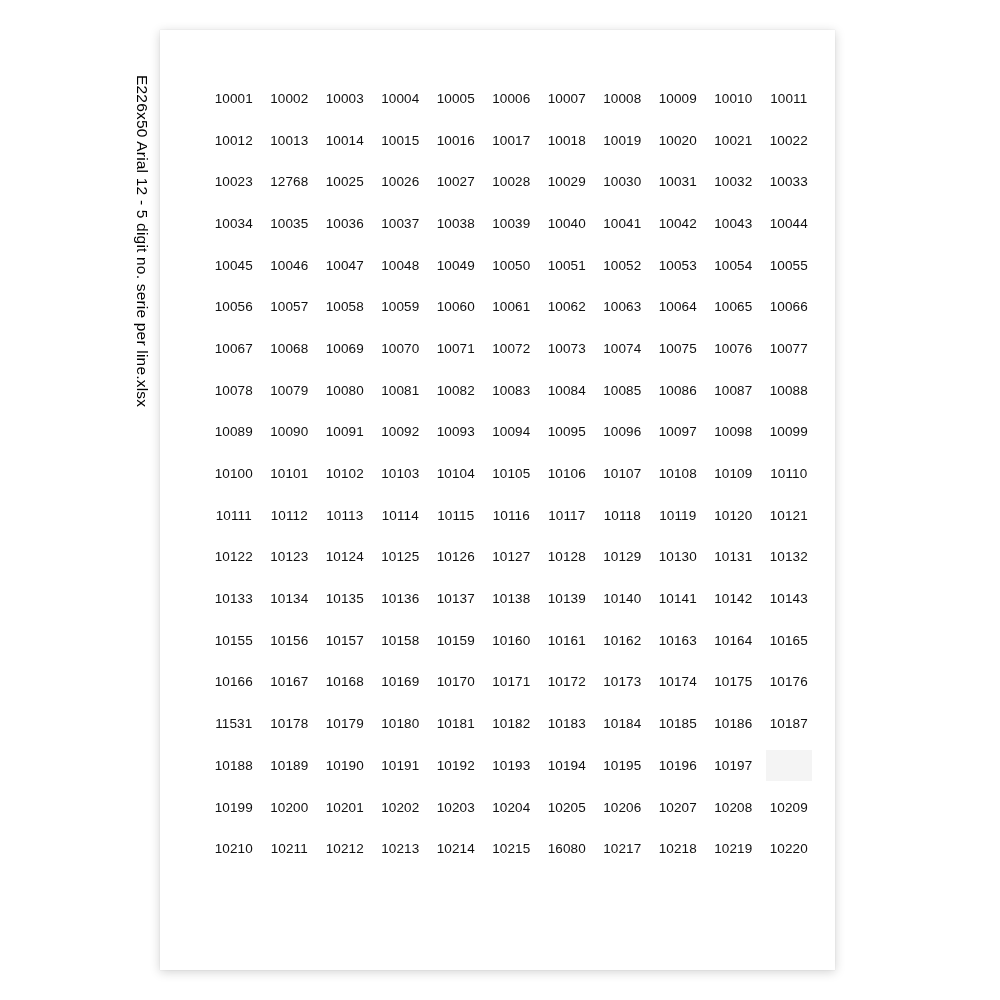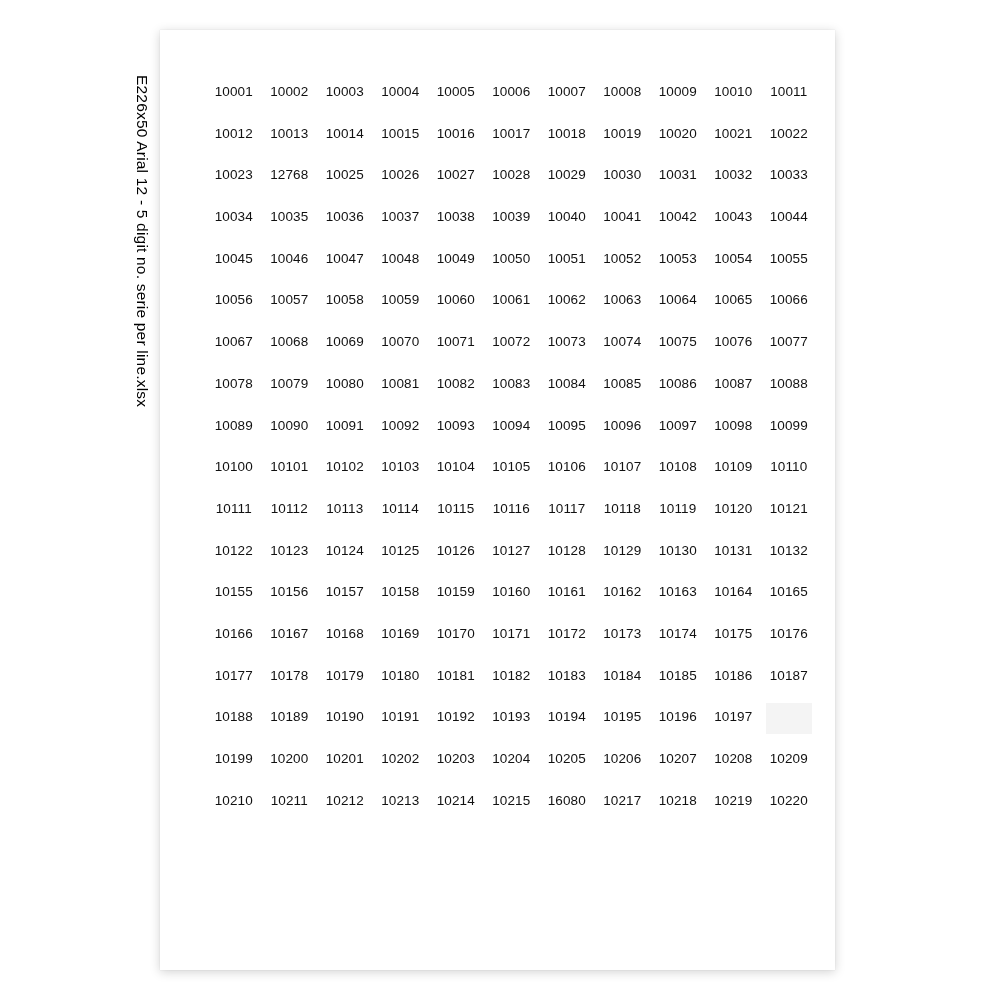--- a/index.html
+++ b/index.html
@@ -58,7 +58,7 @@
     display: flex;
     flex-direction: row;
     height: 41.7px;
-    align-items: flex-start;
+    align-items: center;
   }
 
   .label-cell {

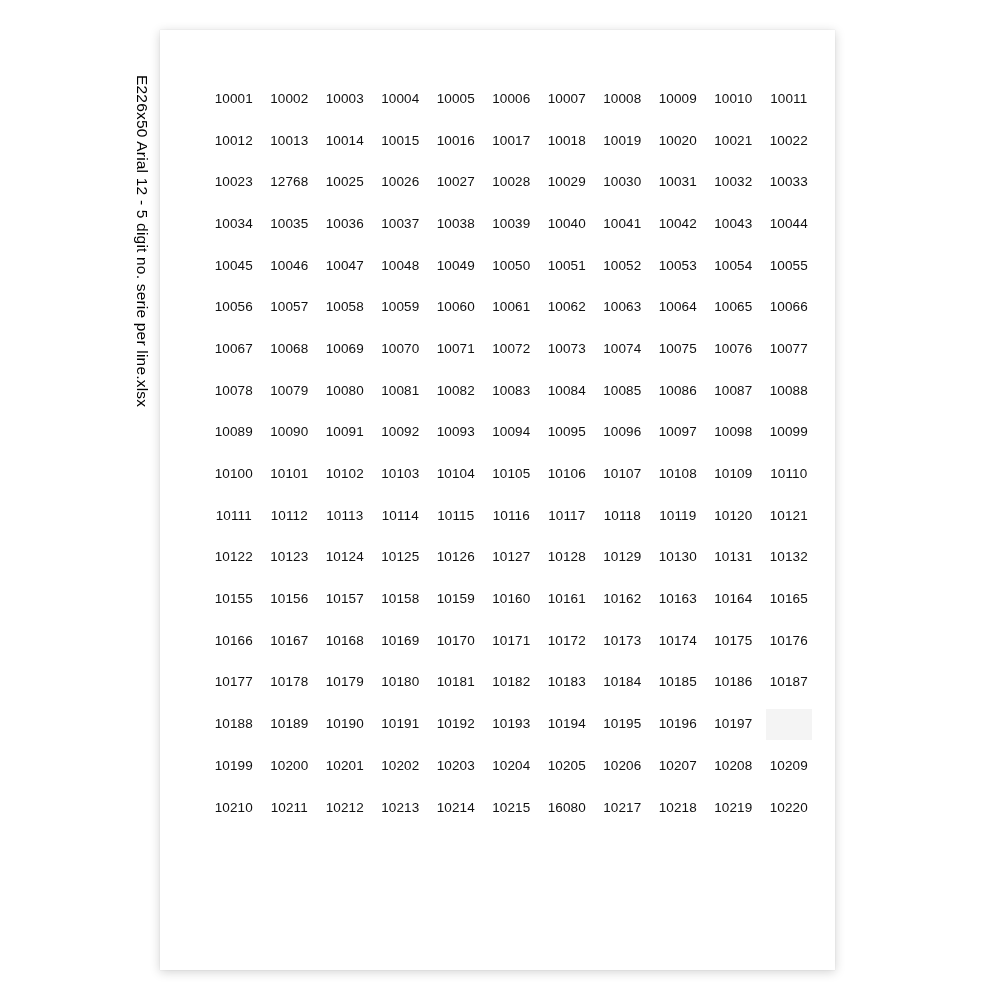--- a/index.html
+++ b/index.html
@@ -246,6 +246,19 @@
           <div class="label-cell">10132</div>
         </div>
         <div class="label-row">
+          <div class="label-cell">10133</div>
+          <div class="label-cell">10134</div>
+          <div class="label-cell">10135</div>
+          <div class="label-cell">10136</div>
+          <div class="label-cell">10137</div>
+          <div class="label-cell">10138</div>
+          <div class="label-cell">10139</div>
+          <div class="label-cell">10140</div>
+          <div class="label-cell">10141</div>
+          <div class="label-cell">10142</div>
+          <div class="label-cell">10143</div>
+        </div>
+        <div class="label-row">
           <div class="label-cell">10155</div>
           <div class="label-cell">10156</div>
           <div class="label-cell">10157</div>

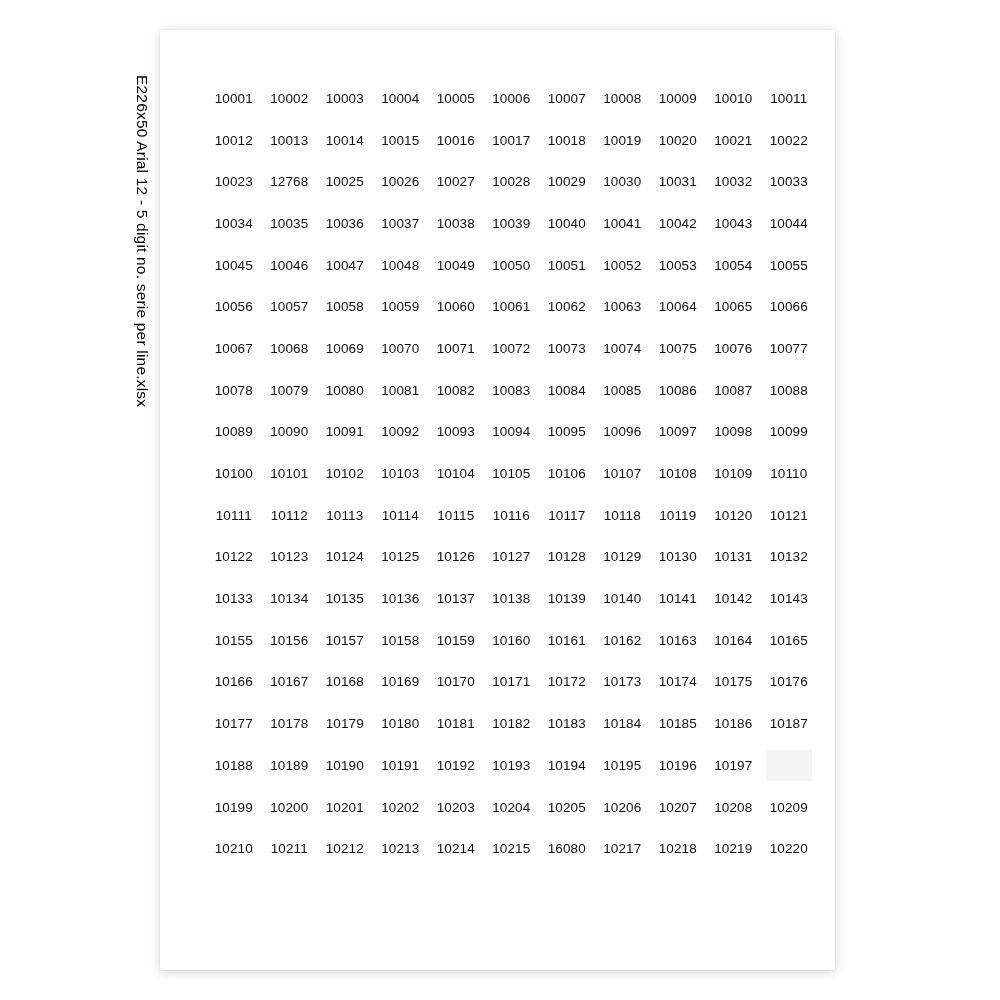--- a/index.html
+++ b/index.html
@@ -285,7 +285,7 @@
           <div class="label-cell">10176</div>
         </div>
         <div class="label-row">
-          <div class="label-cell">10177</div>
+          <div class="label-cell">11531</div>
           <div class="label-cell">10178</div>
           <div class="label-cell">10179</div>
           <div class="label-cell">10180</div>

